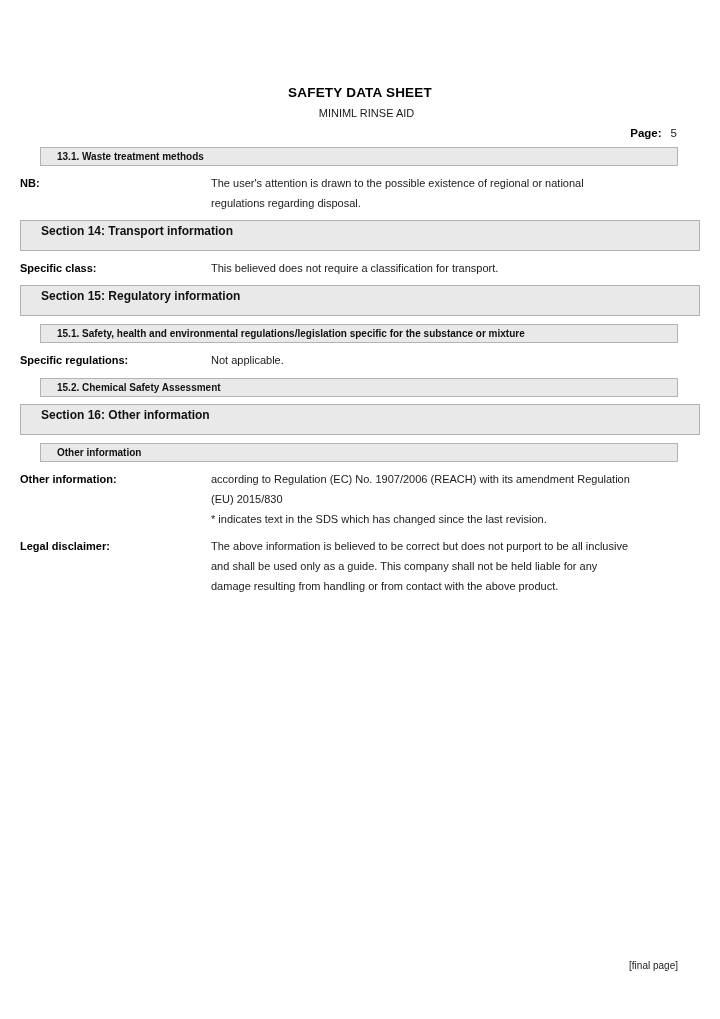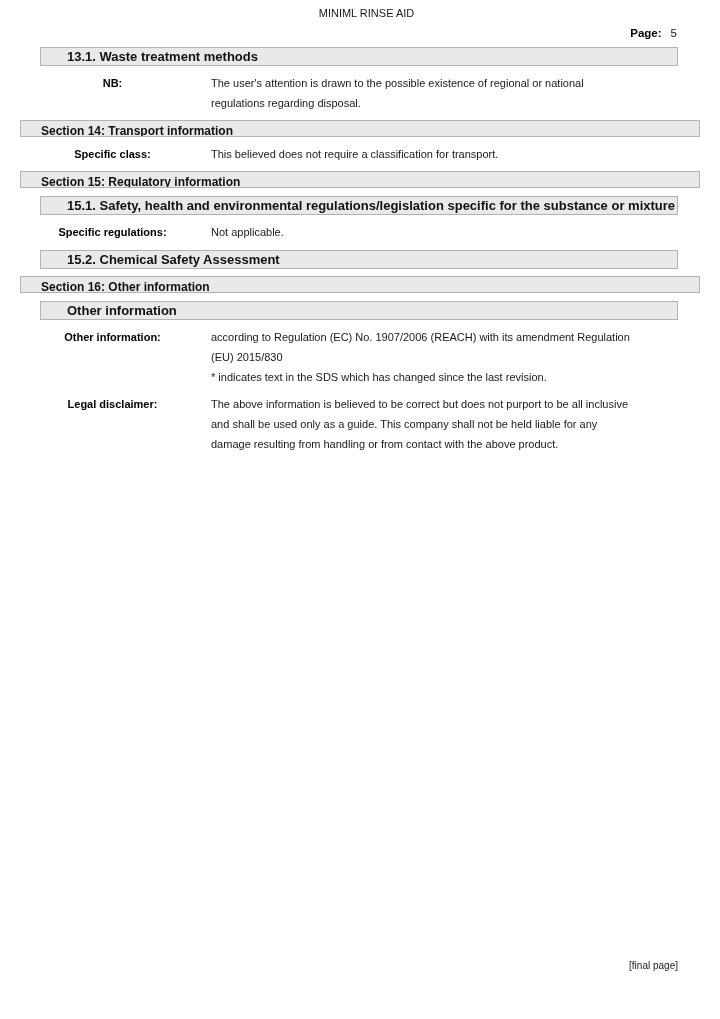--- a/index.html
+++ b/index.html
@@ -89,6 +89,7 @@
 <body>
 
 <div class="page">
+  <div class="doc-title">SAFETY DATA SHEET</div>
   <div class="doc-subtitle">MINIML RINSE AID</div>
   <div class="page-num">
     <span class="plabel">Page:</span><span>5</span>

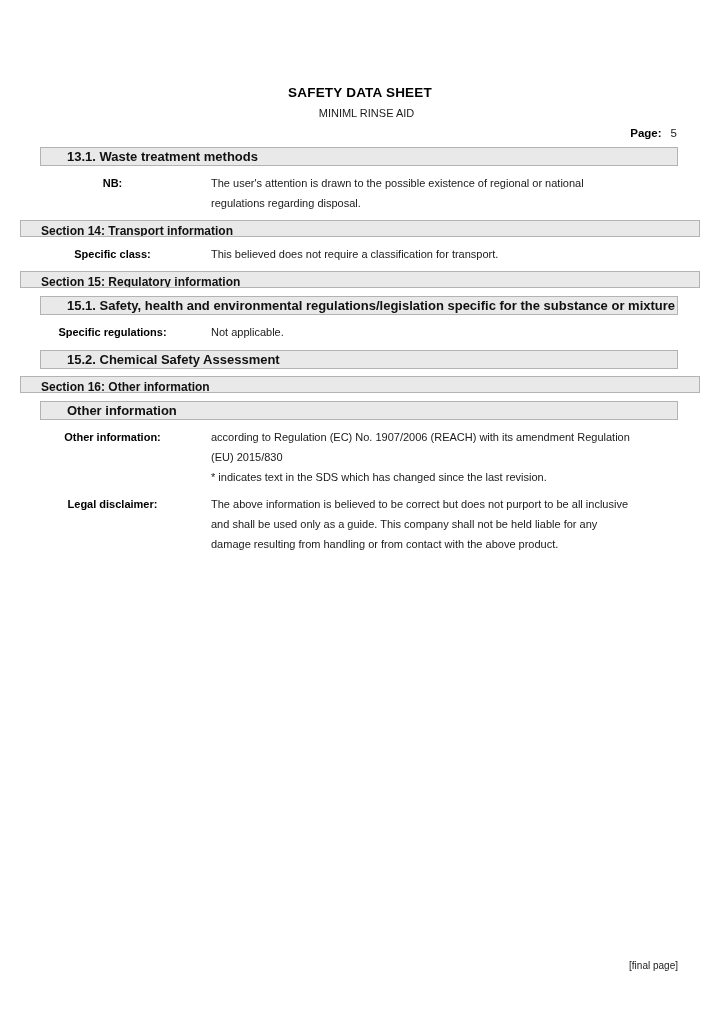--- a/index.html
+++ b/index.html
@@ -57,8 +57,8 @@
     width: 638px;
     height: 19px;
     line-height: 17px;
-    font-size: 13px;
-    padding-left: 26px;
+    font-size: 10px;
+    padding-left: 16px;
   }
   .field {
     display: flex;

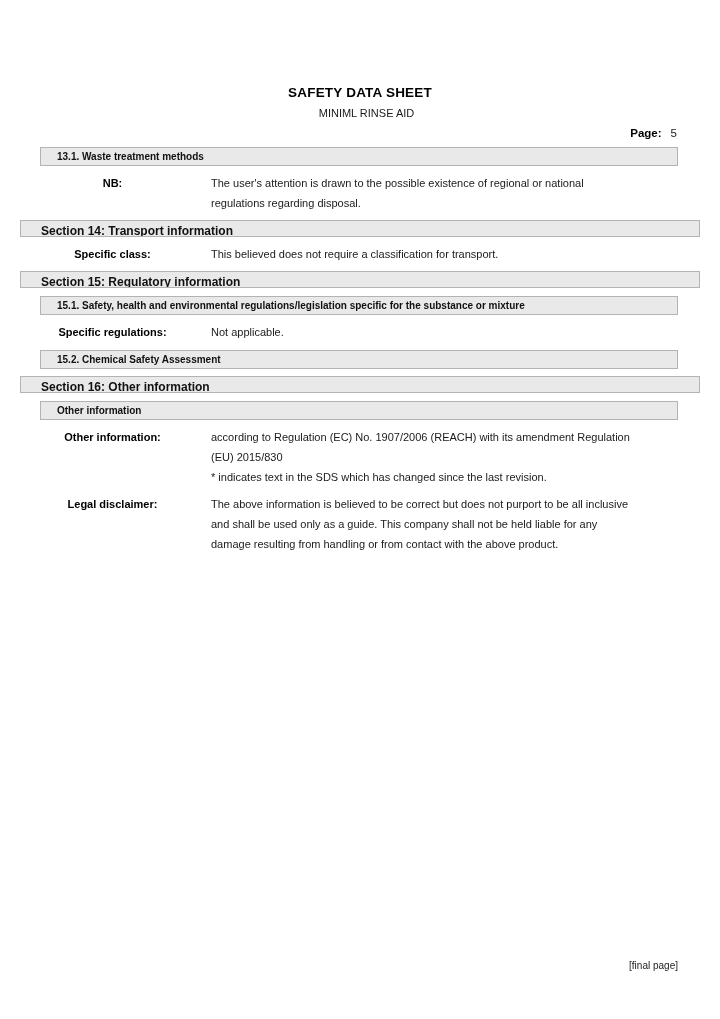--- a/index.html
+++ b/index.html
@@ -71,7 +71,7 @@
     flex: none;
     width: 185px;
     margin-left: 20px;
-    text-align: center;
+    text-align: left;
     font-weight: bold;
     color: #000;
   }

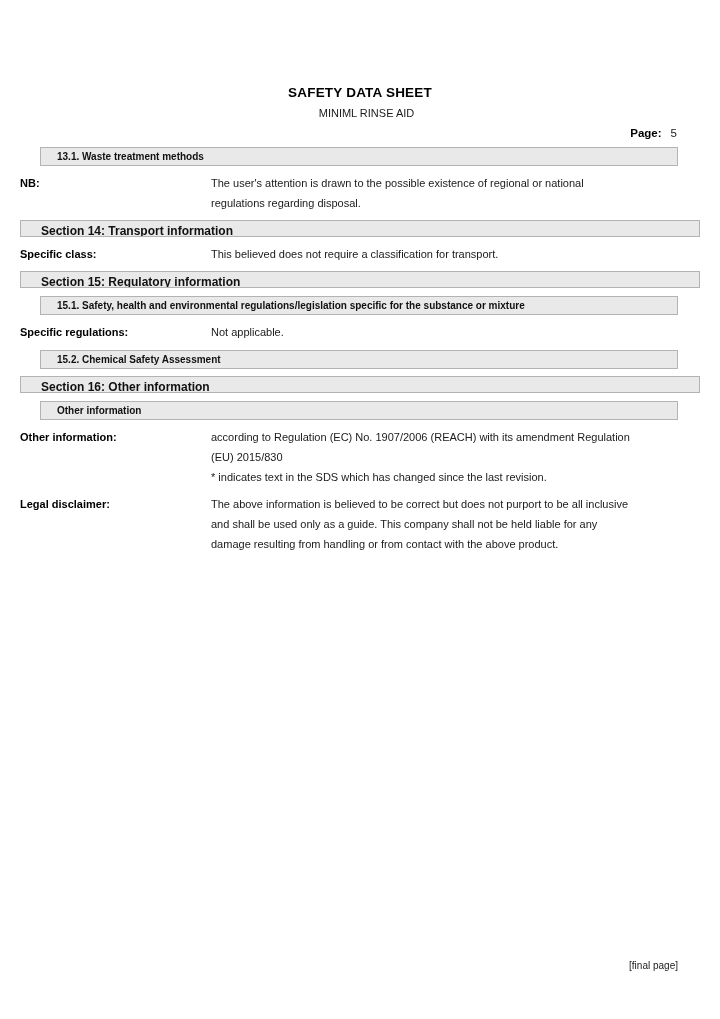--- a/index.html
+++ b/index.html
@@ -47,7 +47,7 @@
   .bar.sec {
     margin: 7px 8px 0 20px;
     width: 680px;
-    height: 17px;
+    height: 31px;
     line-height: 21px;
     font-size: 12px;
     padding-left: 20px;

